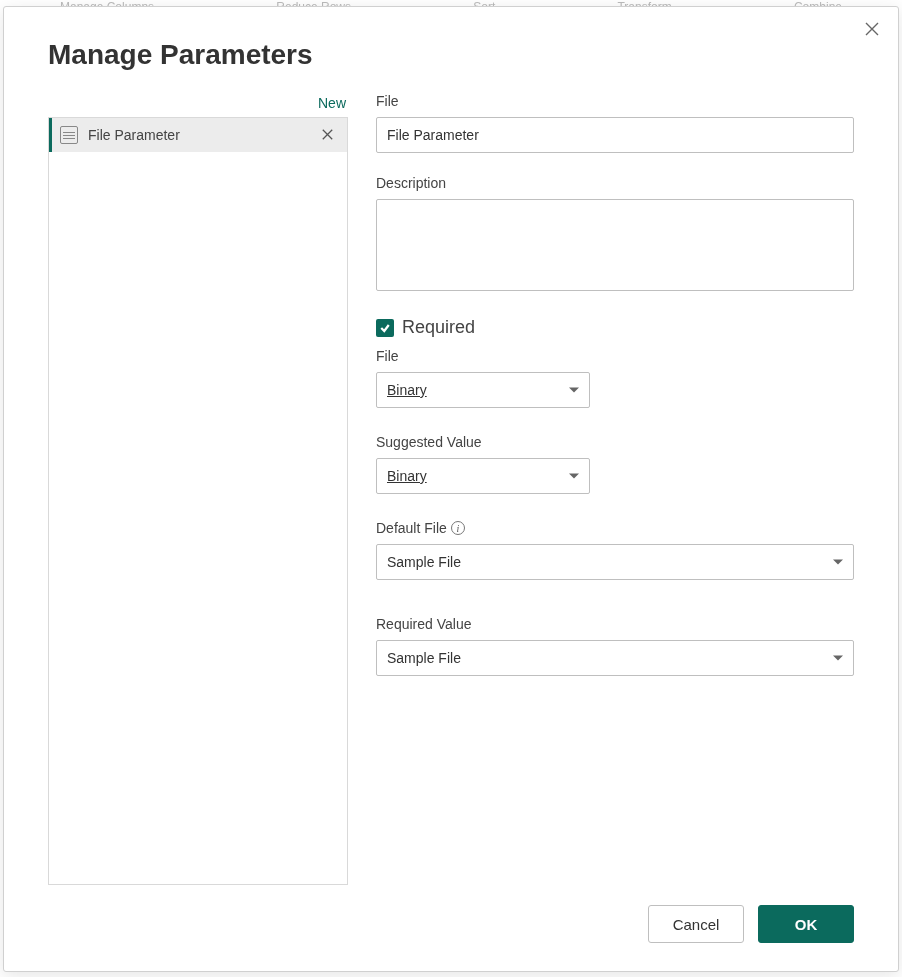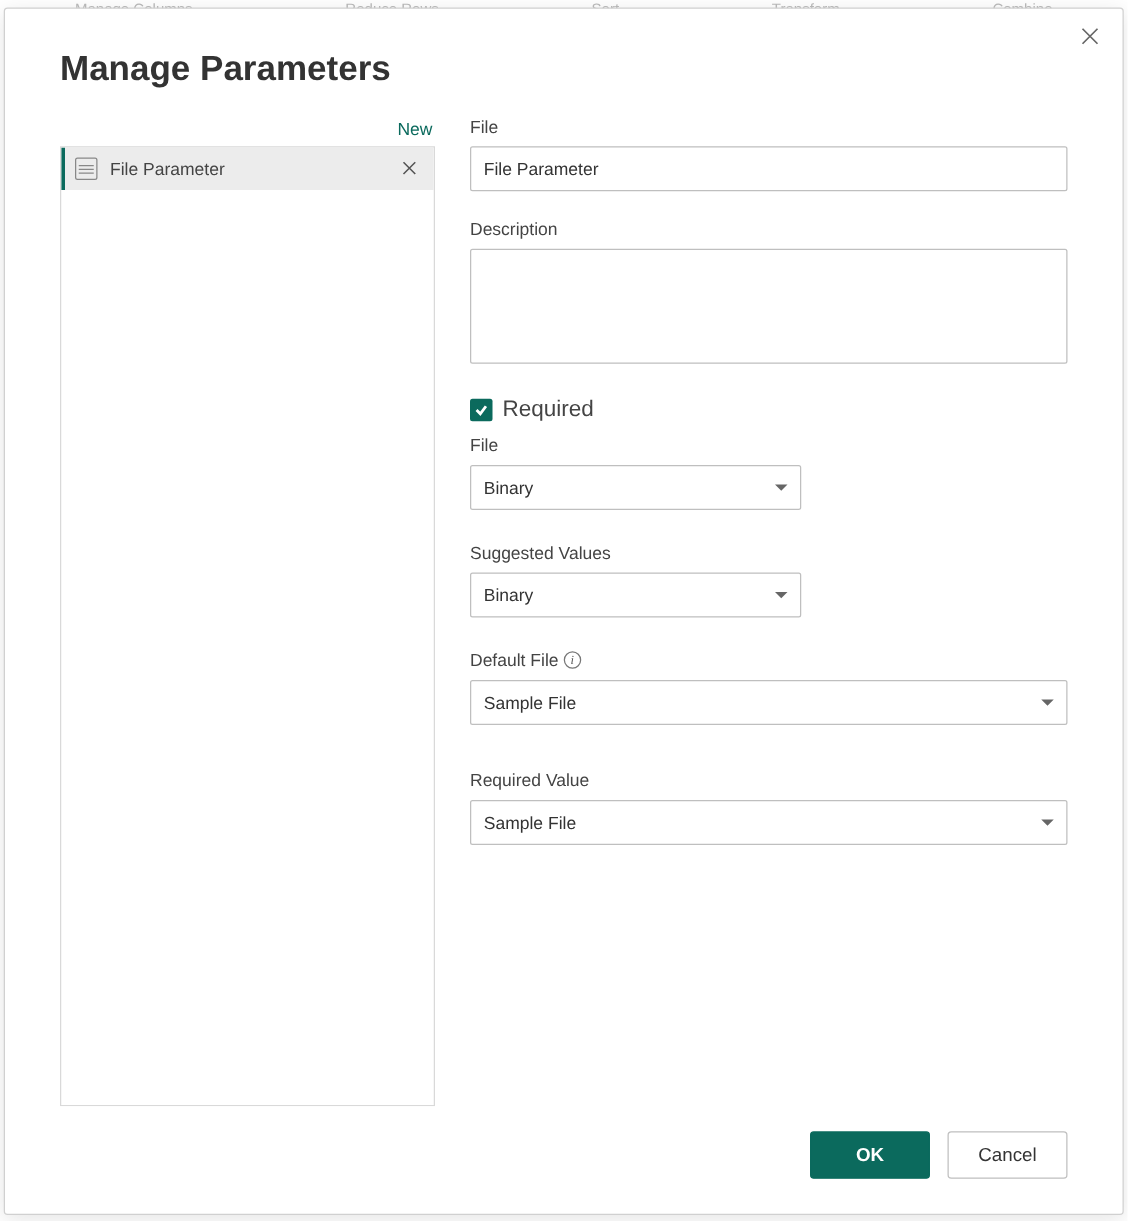--- a/index.html
+++ b/index.html
@@ -187,7 +187,7 @@
     font-size: 14px;
     color: #333;
   }
-  .select.narrow { width: 265px; }
+  .select.narrow { width: 214px; text-decoration: underline; }
   .select.full { width: 100%; }
   .select .caret {
     position: absolute;

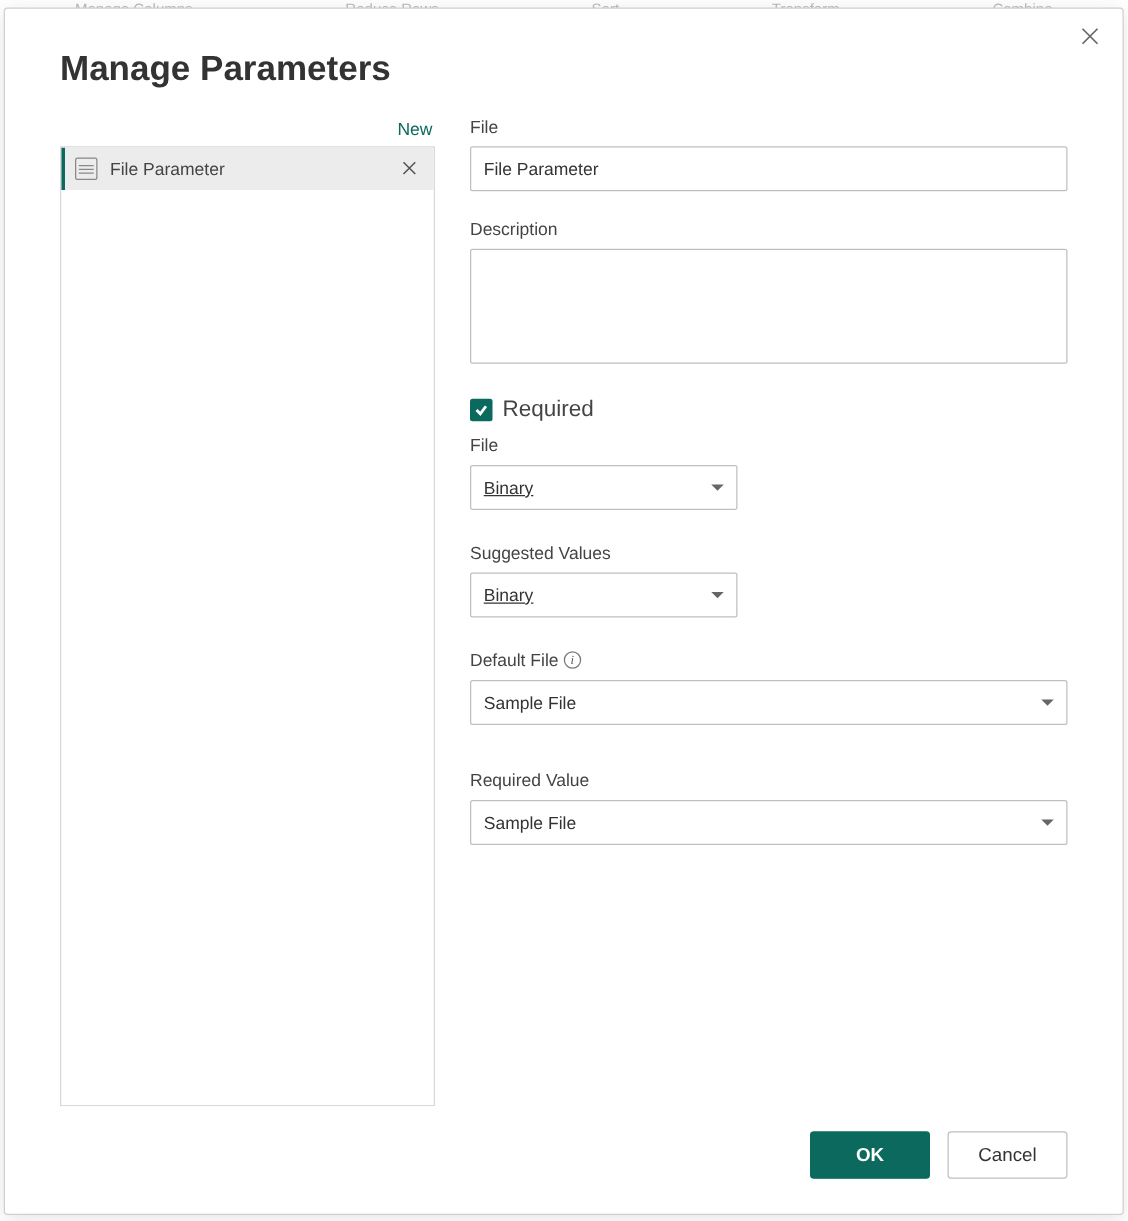--- a/index.html
+++ b/index.html
@@ -295,7 +295,7 @@
           </div>
 
           <div class="section-gap"></div>
-          <div class="fld-label">Suggested Values</div>
+          <div class="fld-label">Suggested Value</div>
           <div class="select narrow">
             <span>Binary</span>
             <span class="caret"></span>

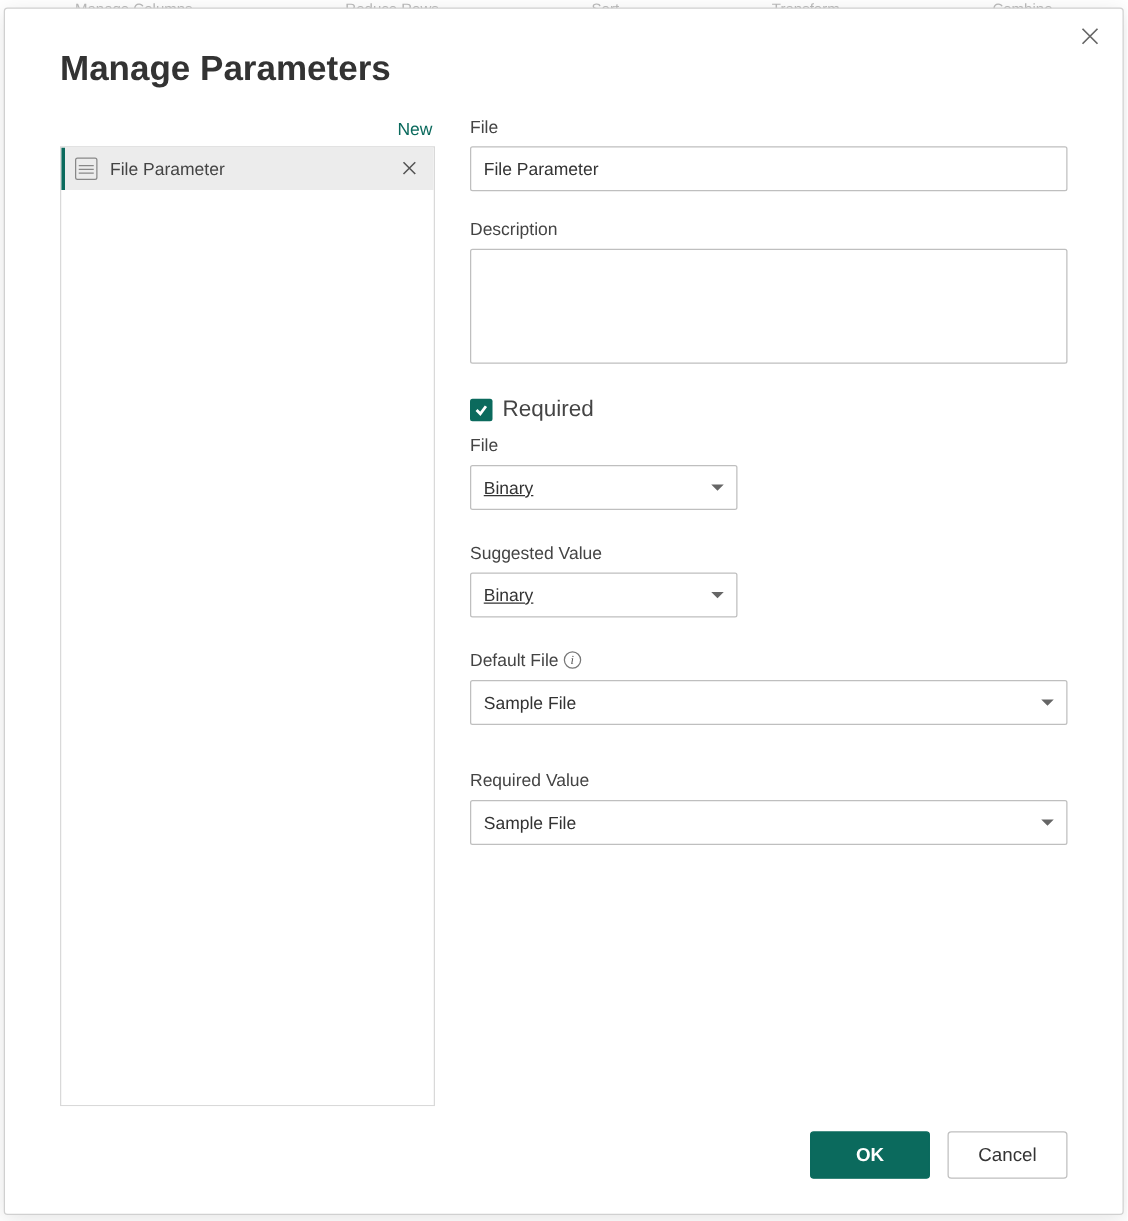--- a/index.html
+++ b/index.html
@@ -323,8 +323,8 @@
     </div>
 
     <div class="footer">
+      <div class="btn btn-secondary">Cancel</div>
       <div class="btn btn-primary">OK</div>
-      <div class="btn btn-secondary">Cancel</div>
     </div>
 
   </div>

